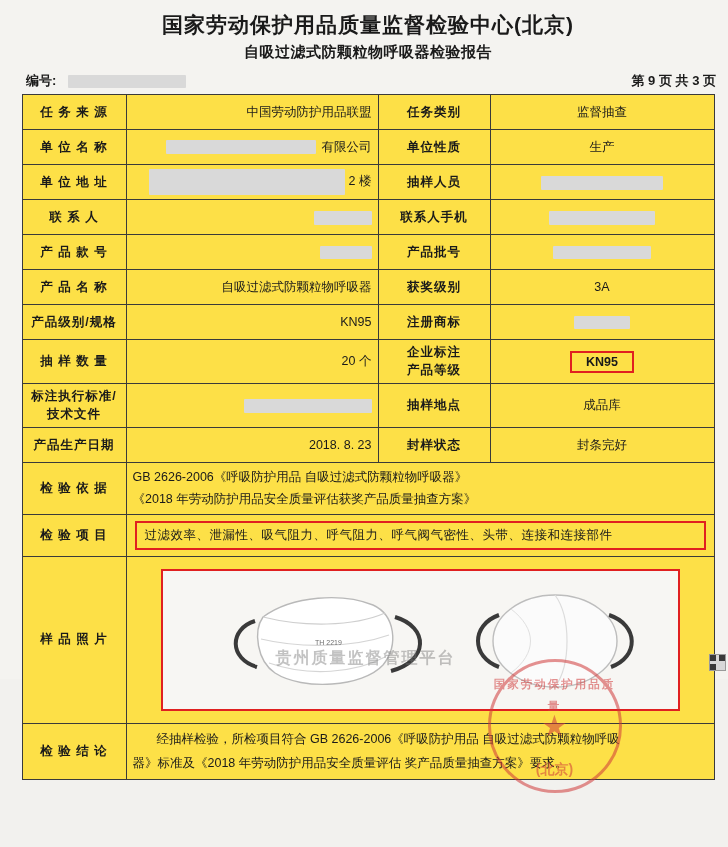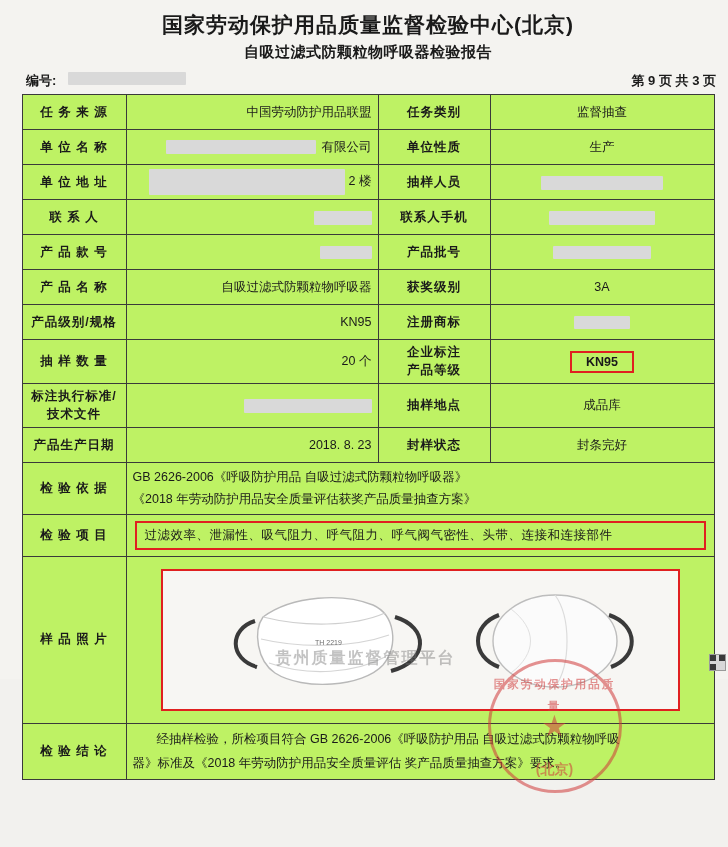--- a/index.html
+++ b/index.html
@@ -32,7 +32,7 @@
     padding:8px 16px 4px 22px;
     font-size:13px;font-weight:bold;
   }
-  .code-wrap{display:flex;align-items:flex-start;gap:12px;}
+  .code-wrap{display:flex;align-items:center;gap:12px;}
   .redact{
     display:inline-block;
     background:#d9d9d9;

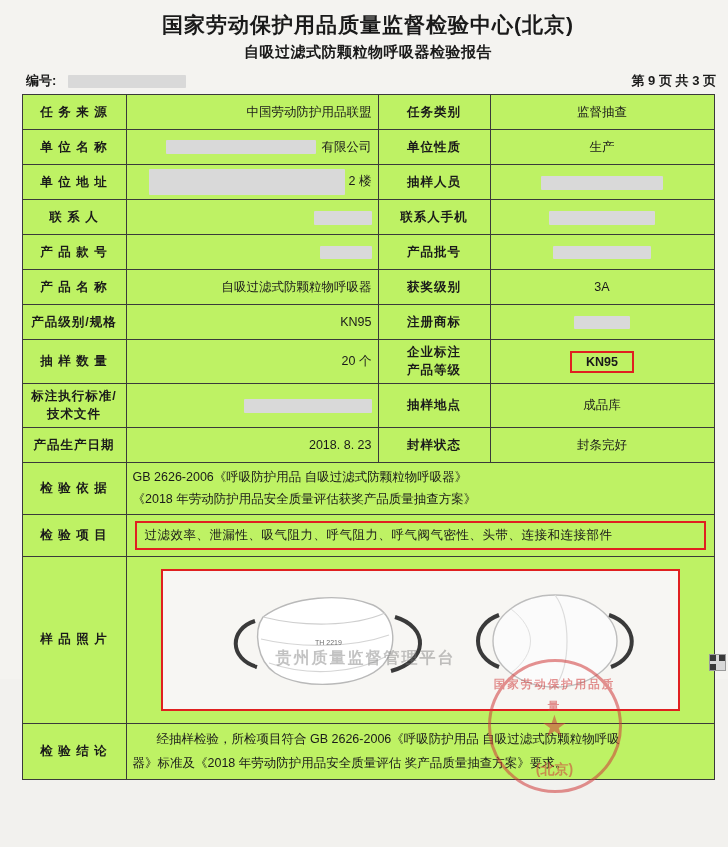--- a/index.html
+++ b/index.html
@@ -44,7 +44,7 @@
     border-collapse:collapse;
     width:692px;
     margin:0 auto;
-    background:#bef264;
+    background:#fde047;
     table-layout:fixed;
   }
   table.main td{

